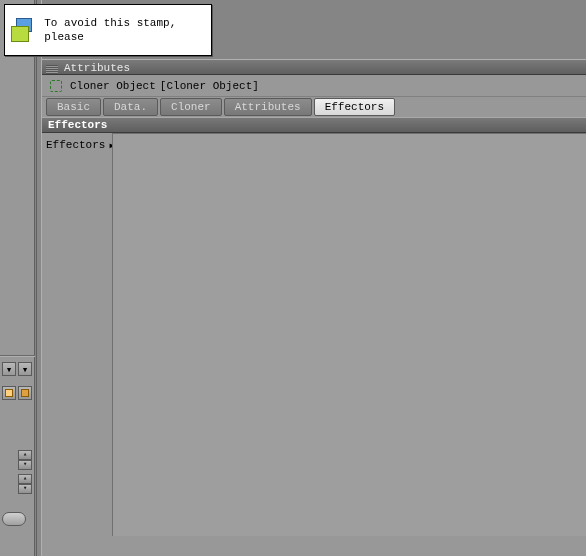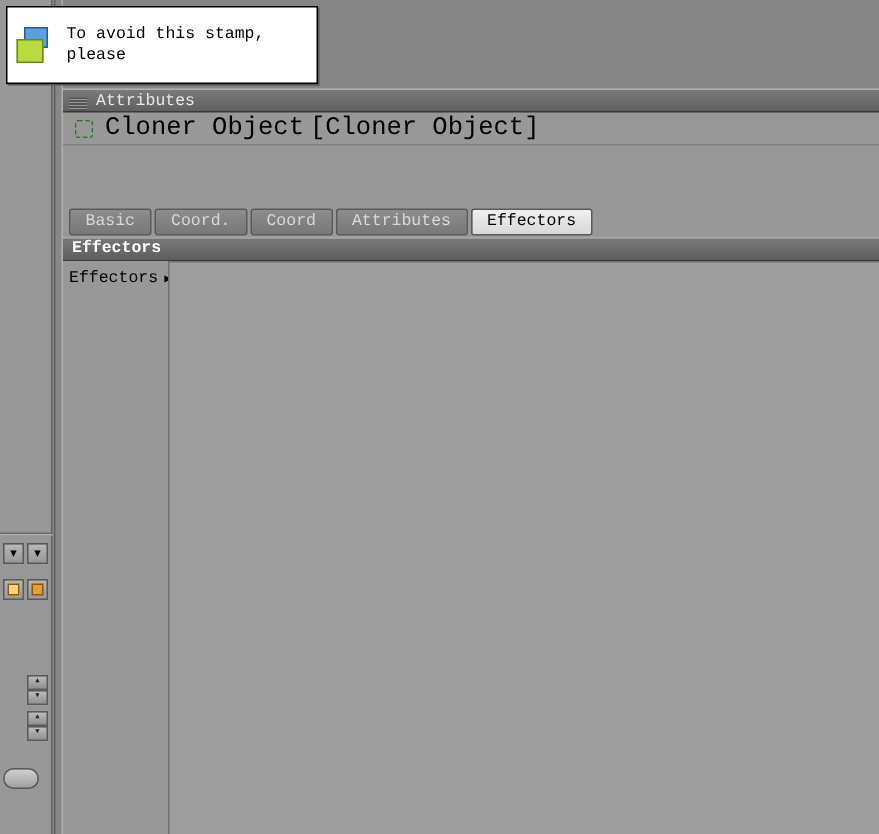--- a/index.html
+++ b/index.html
@@ -47,7 +47,7 @@
   .obj-row { height:22px; display:flex; align-items:center; padding-left:6px; border-bottom:1px solid #808080;}
   .obj-icon { width:16px; height:16px; margin-right:6px; position:relative; }
   .obj-icon::before { content:""; position:absolute; inset:2px; border:1px dashed #2a7a2a; border-radius:2px;}
-  .obj-row span { color:#000; font-size:17px; }
+  .obj-row span { color:#000; font-size:11px; }
   
   .tabs-row { height:20px; display:flex; align-items:center; padding:2px 4px; gap:2px; background:#989898;margin-top:41px;}
   .tab {

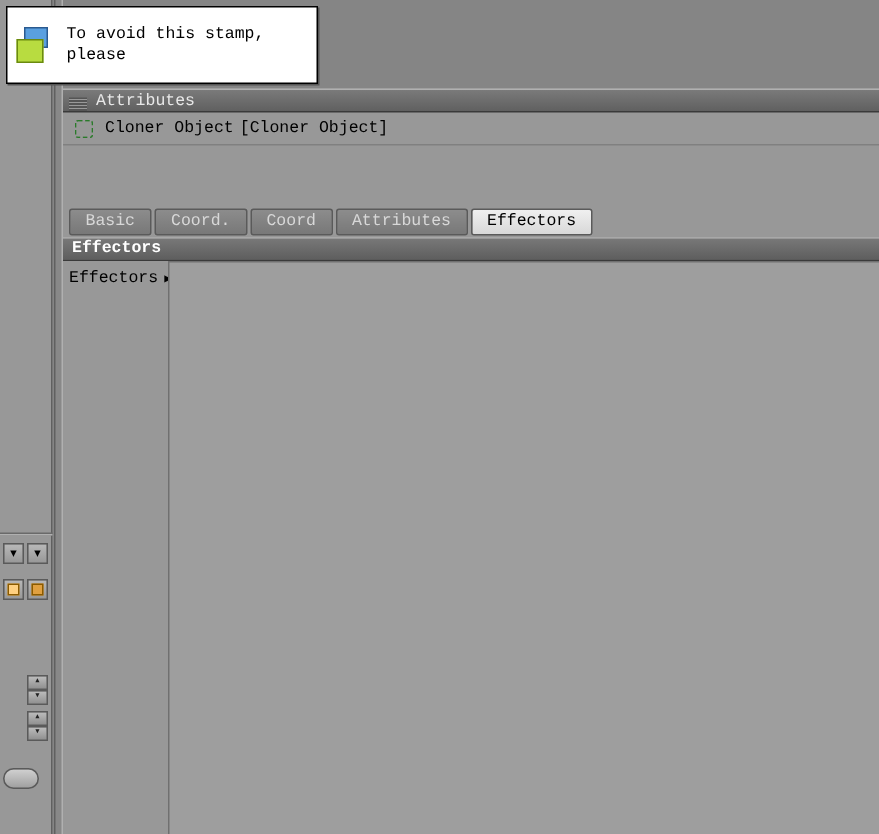--- a/index.html
+++ b/index.html
@@ -49,7 +49,7 @@
   .obj-icon::before { content:""; position:absolute; inset:2px; border:1px dashed #2a7a2a; border-radius:2px;}
   .obj-row span { color:#000; font-size:11px; }
   
-  .tabs-row { height:20px; display:flex; align-items:center; padding:2px 4px; gap:2px; background:#989898;margin-top:41px;}
+  .tabs-row { height:20px; display:flex; align-items:center; padding:2px 4px; gap:2px; background:#989898;}
   .tab {
     padding: 2px 10px; font-size:11px; color:#d8d8d8; 
     background: linear-gradient(#8c8c8c,#787878); border:1px solid #5a5a5a; border-radius:2px;

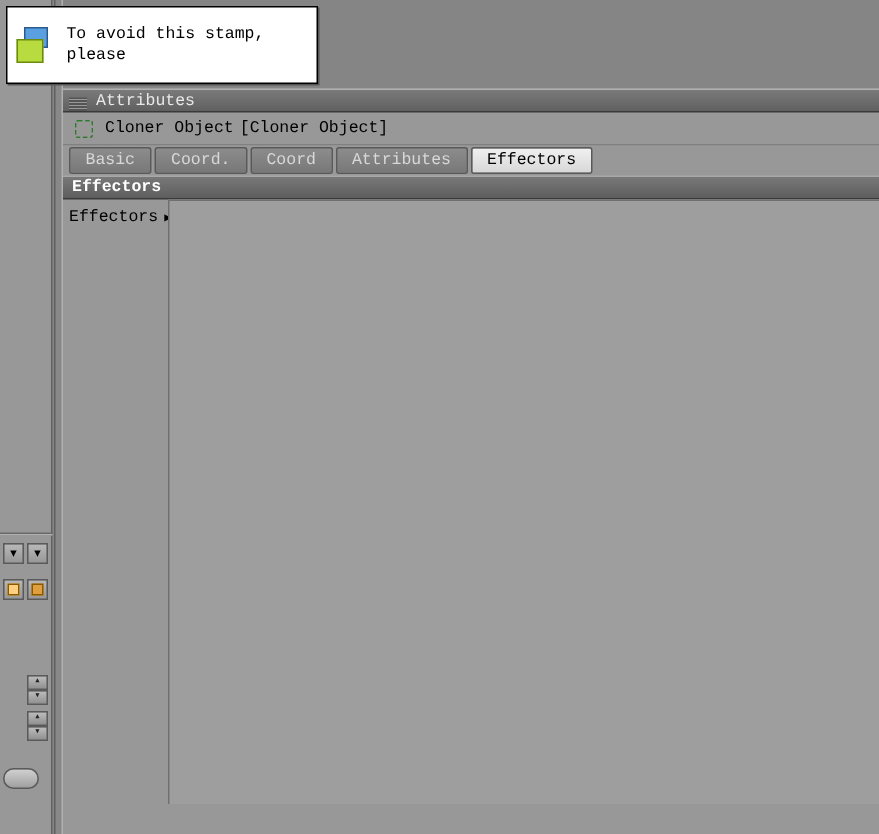--- a/index.html
+++ b/index.html
@@ -125,7 +125,7 @@
 
   <div class="tabs-row">
     <div class="tab">Basic</div>
-    <div class="tab">Coord.</div>
+    <div class="tab">Data.</div>
     <div class="tab">Coord</div>
     <div class="tab">Attributes</div>
     <div class="tab active">Effectors</div>

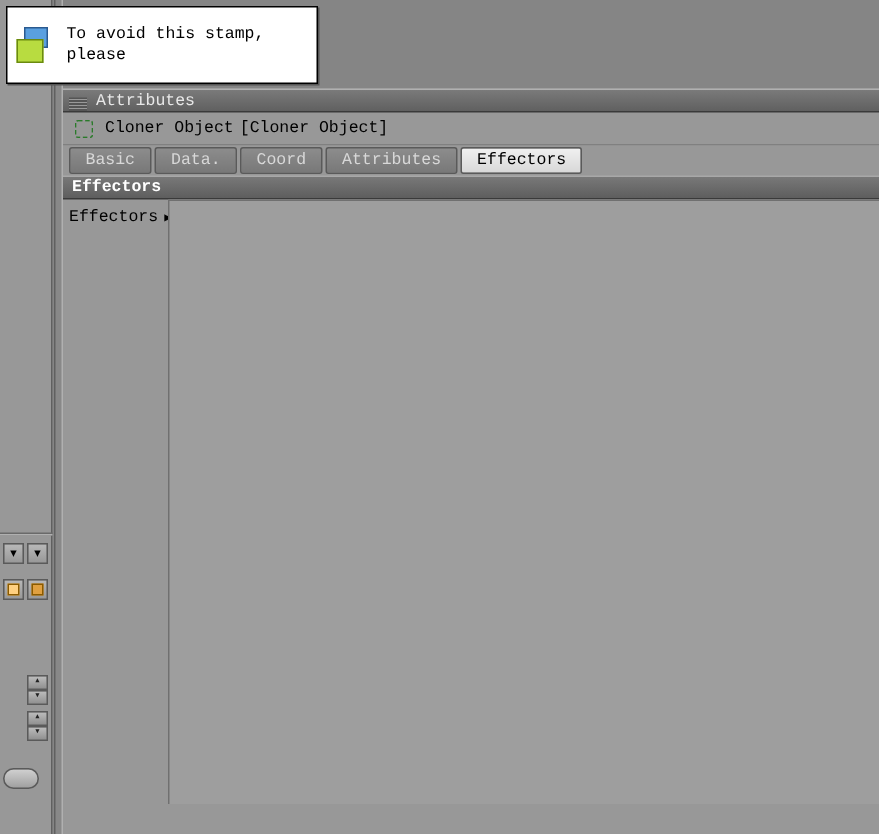--- a/index.html
+++ b/index.html
@@ -126,7 +126,7 @@
   <div class="tabs-row">
     <div class="tab">Basic</div>
     <div class="tab">Data.</div>
-    <div class="tab">Coord</div>
+    <div class="tab">Cloner</div>
     <div class="tab">Attributes</div>
     <div class="tab active">Effectors</div>
   </div>

